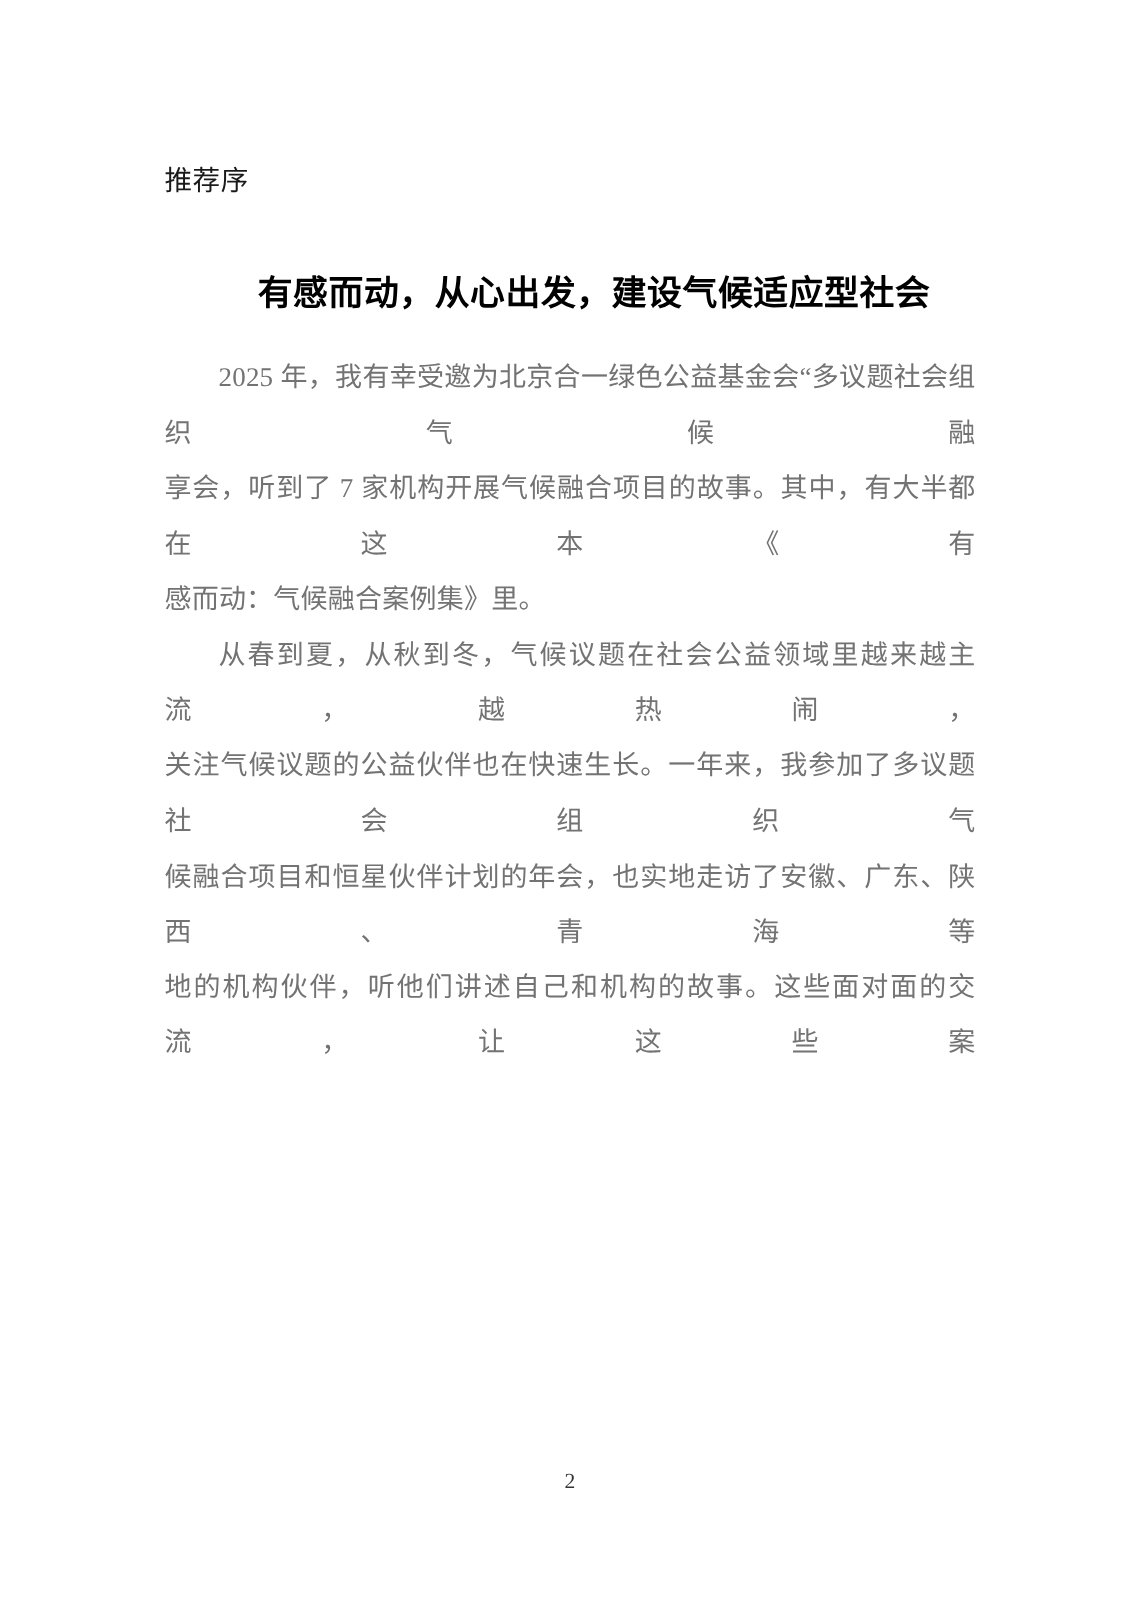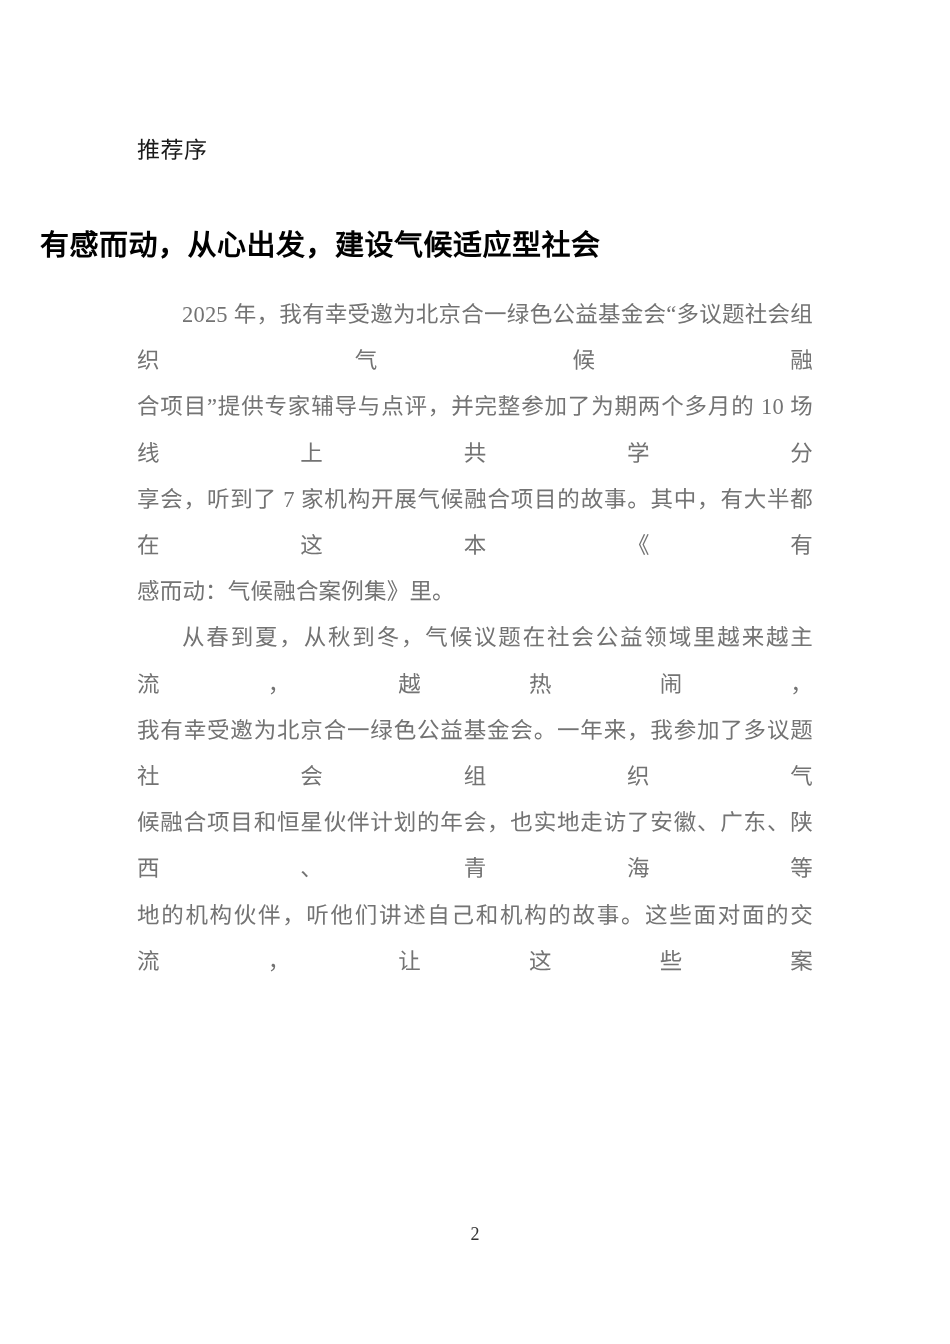--- a/index.html
+++ b/index.html
@@ -41,6 +41,7 @@
     left: 0;
     right: 0;
     top: 206px;
+    text-align: center;
     font-size: 29px;
     line-height: 40px;
     font-weight: bold;

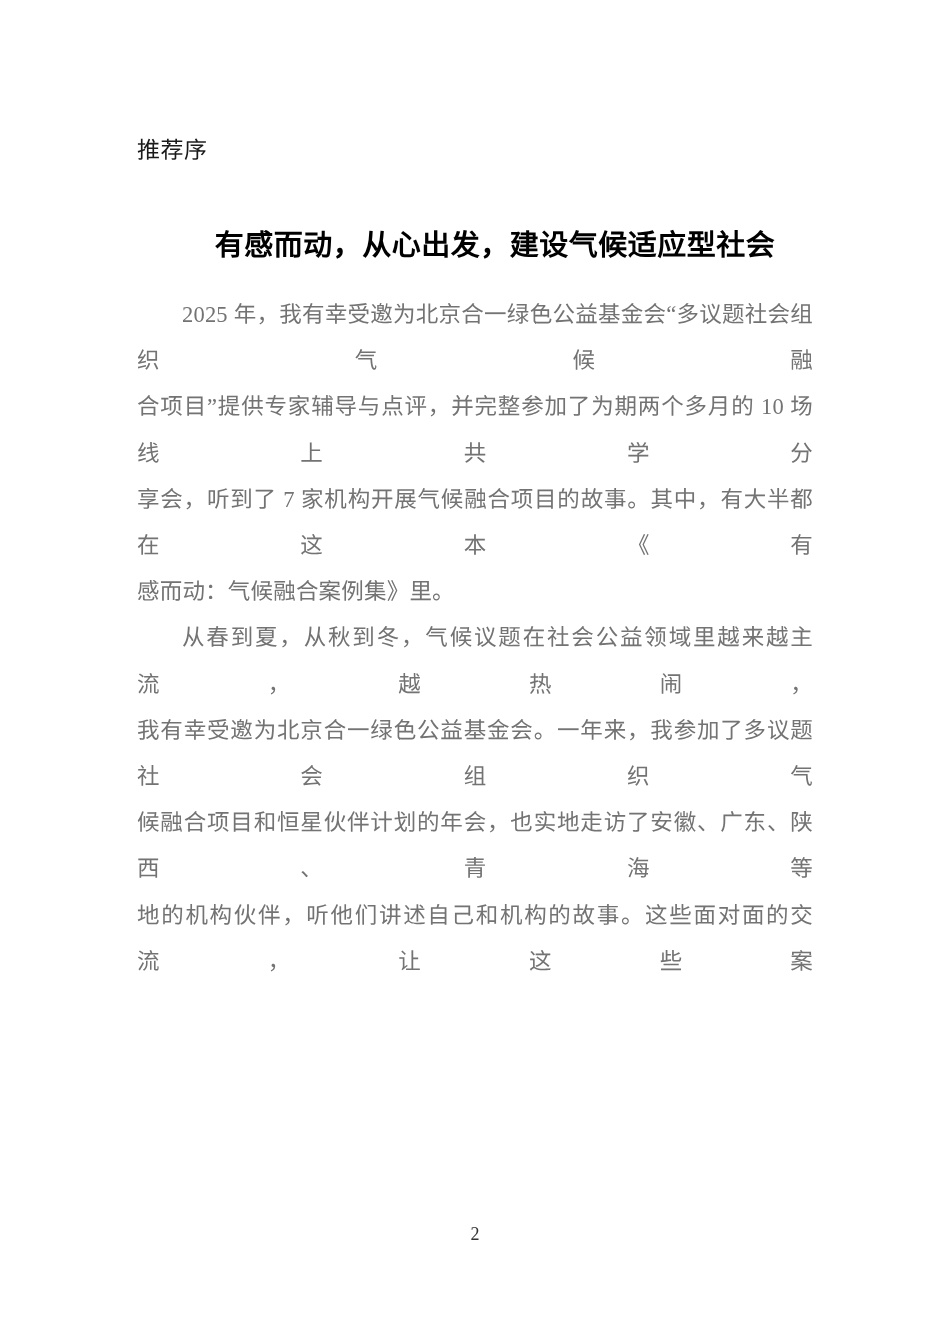--- a/index.html
+++ b/index.html
@@ -116,7 +116,6 @@
 
     <p class="para">
       <span class="ln just indent">2025 年，我有幸受邀为北京合一绿色公益基金会“多议题社会组织气候融</span>
-      <span class="ln just">合项目”提供专家辅导与点评，并完整参加了为期两个多月的 10 场线上共学分</span>
       <span class="ln just">享会，听到了 7 家机构开展气候融合项目的故事。其中，有大半都在这本《有</span>
       <span class="ln last">感而动：气候融合案例集》里。</span>
     </p>

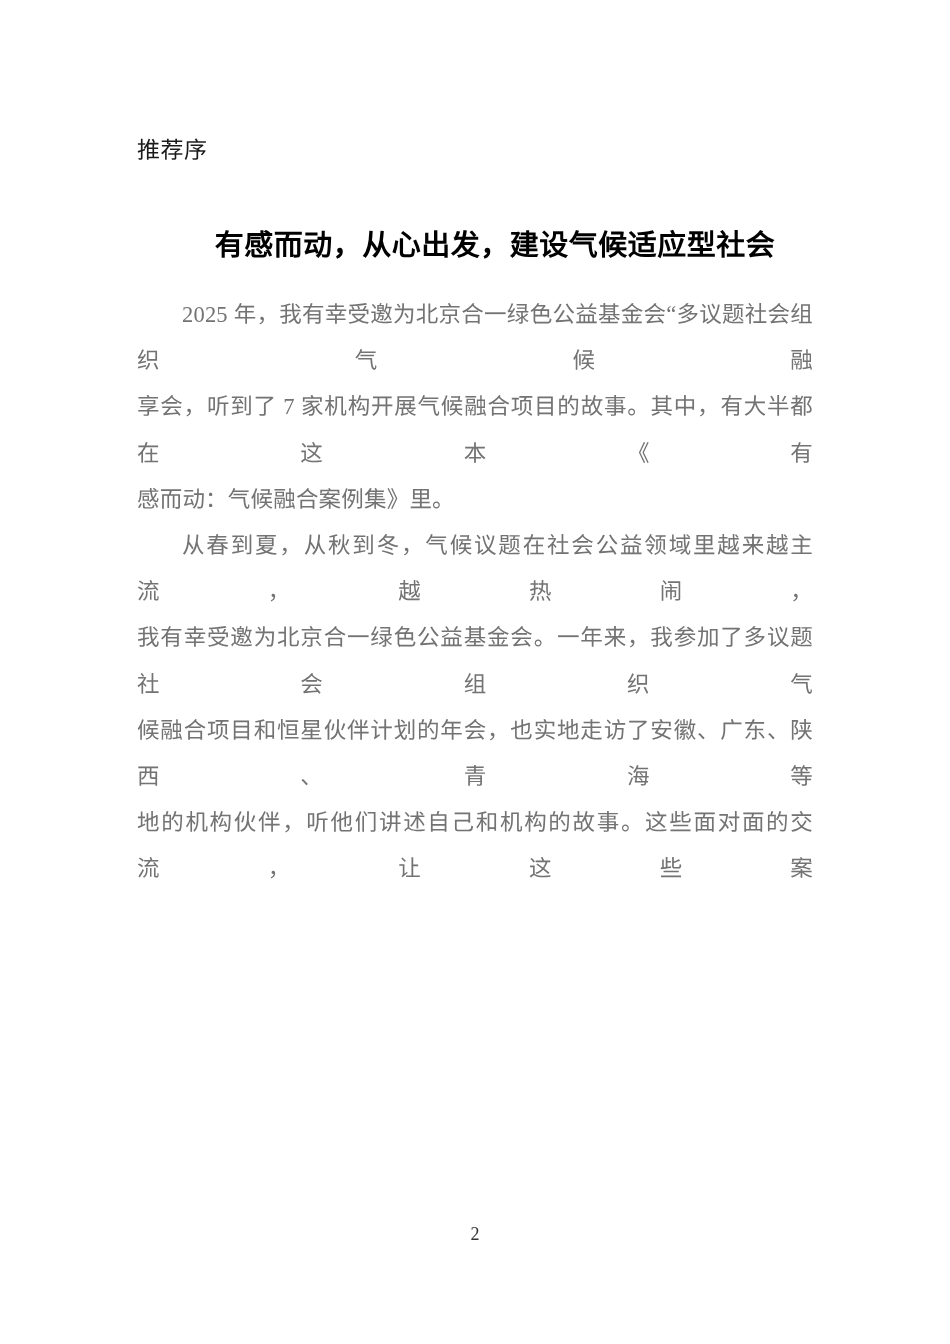--- a/index.html
+++ b/index.html
@@ -123,7 +123,7 @@
 
     <p class="para">
       <span class="ln just indent">从春到夏，从秋到冬，气候议题在社会公益领域里越来越主流，越热闹，</span>
-      <span class="ln just">我有幸受邀为北京合一绿色公益基金会。一年来，我参加了多议题社会组织气</span>
+      <span class="ln just">关注气候议题的公益伙伴也在快速生长。一年来，我参加了多议题社会组织气</span>
       <span class="ln just">候融合项目和恒星伙伴计划的年会，也实地走访了安徽、广东、陕西、青海等</span>
       <span class="ln just">地的机构伙伴，听他们讲述自己和机构的故事。这些面对面的交流，让这些案</span>
 

